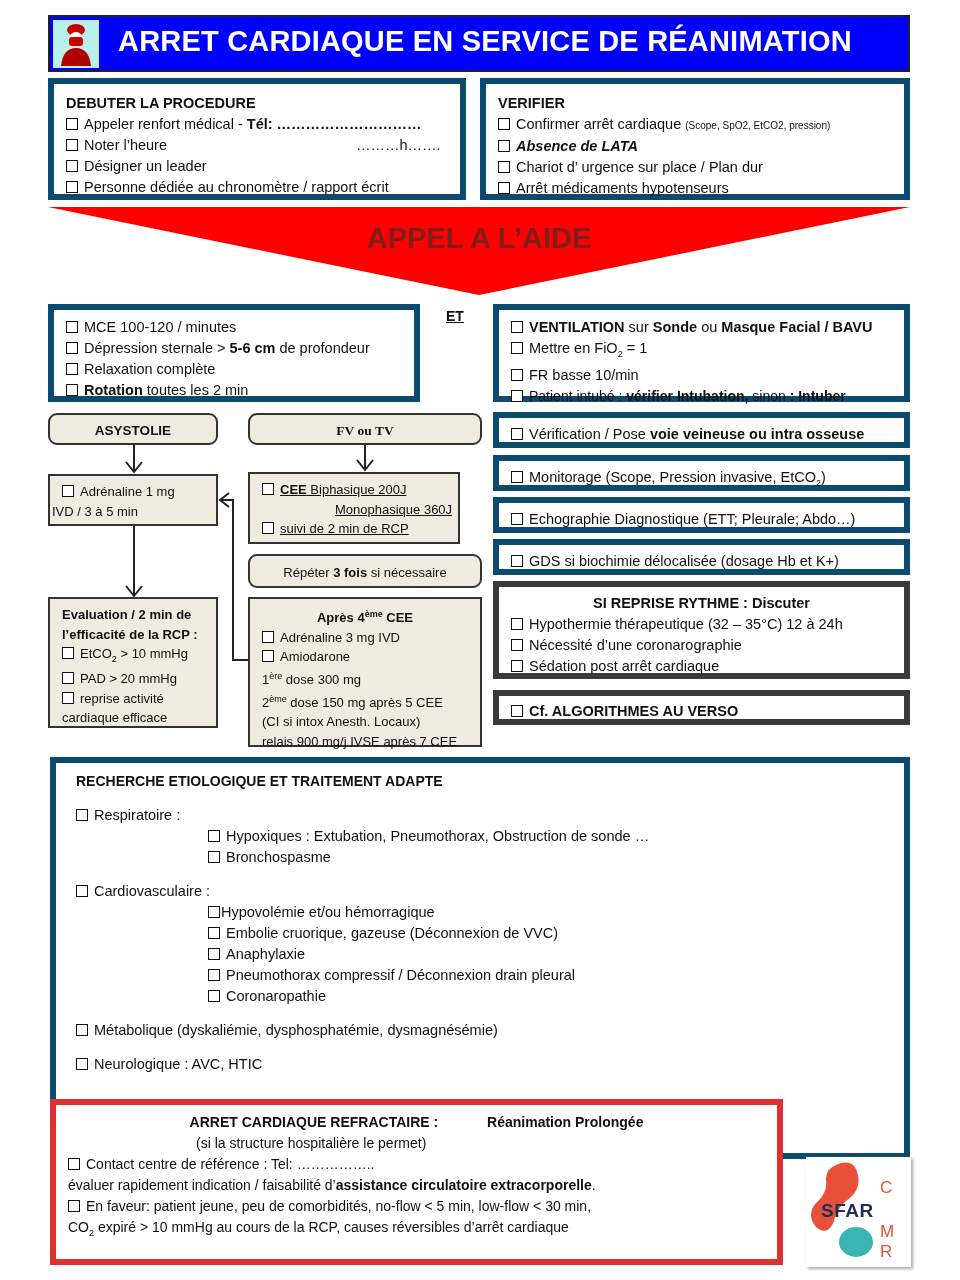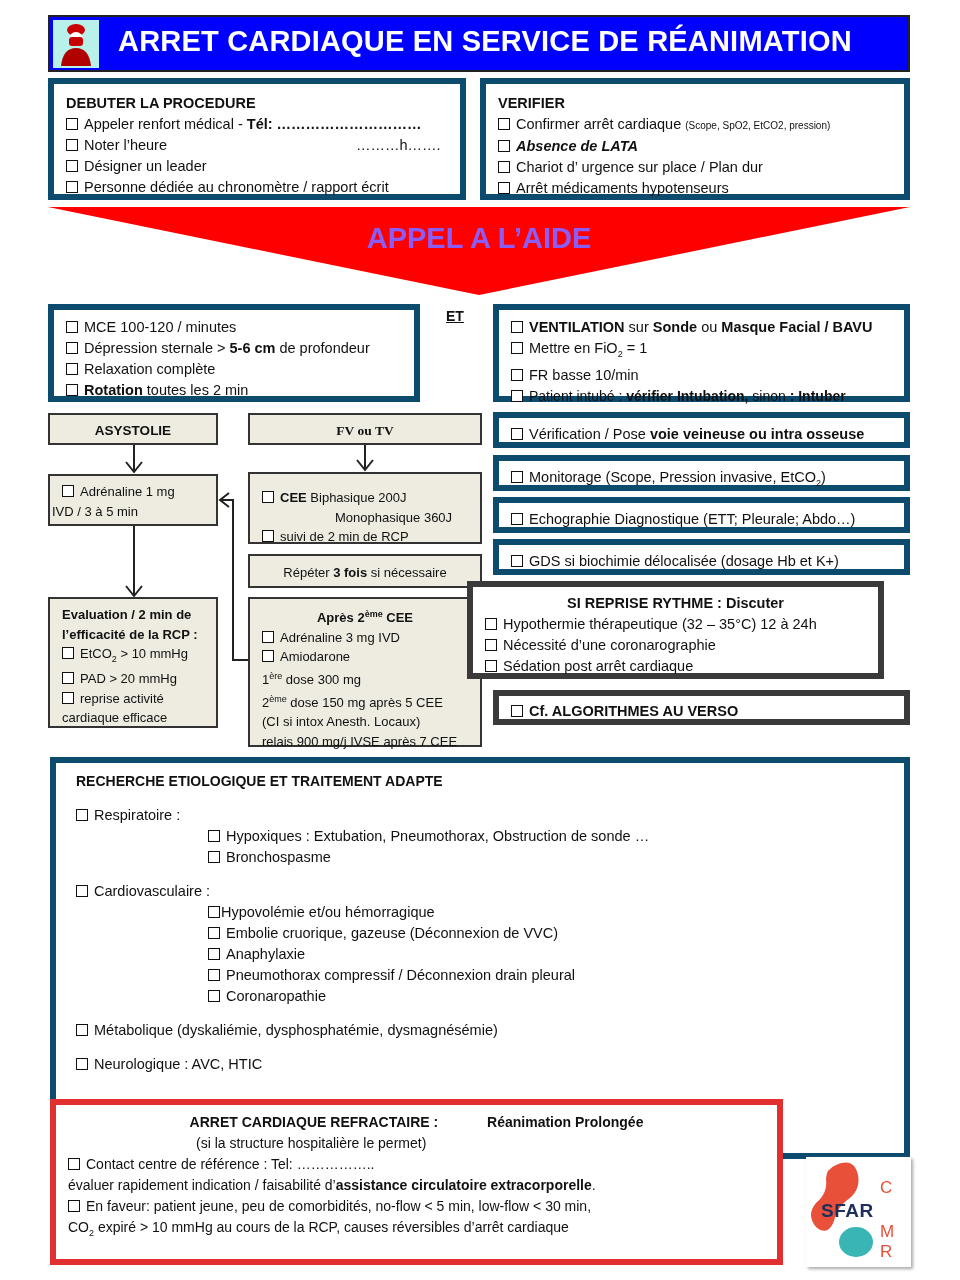--- a/index.html
+++ b/index.html
@@ -24,7 +24,7 @@
 
   
   #appel-arrow { left: 48px; top: 207px; width: 862px; height: 88px; }
-  #appel-label { left: 0; top: 222px; width: 958px; text-align: center; color: #8b5cf6; font-size: 29px; font-weight: bold; }
+  #appel-label { left: 0; top: 222px; width: 958px; text-align: center; color: #7f1d1d; font-size: 29px; font-weight: bold; }
 
   .title-b { font-weight: bold; font-size: 14.5px; }
   .center { text-align: center; }

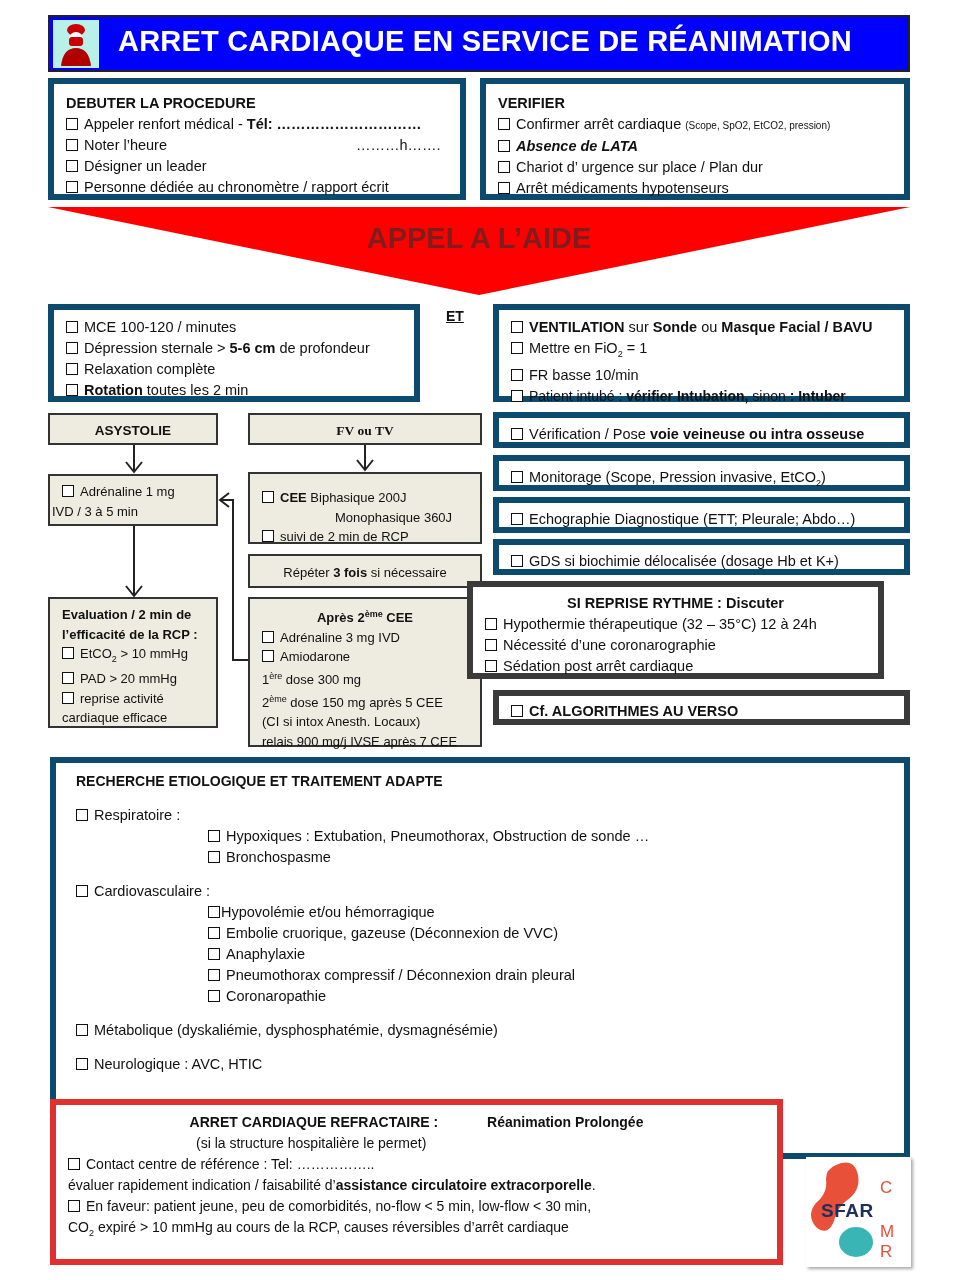--- a/index.html
+++ b/index.html
@@ -27,7 +27,7 @@
   #appel-label { left: 0; top: 222px; width: 958px; text-align: center; color: #7f1d1d; font-size: 29px; font-weight: bold; }
 
   .title-b { font-weight: bold; font-size: 14.5px; }
-  .center { text-align: center; }
+  .center { text-align: center; border-radius: 9px; }
   .svgflow { position: absolute; left: 0; top: 0; width: 960px; height: 1280px; pointer-events: none; }
 </style>
 </head>

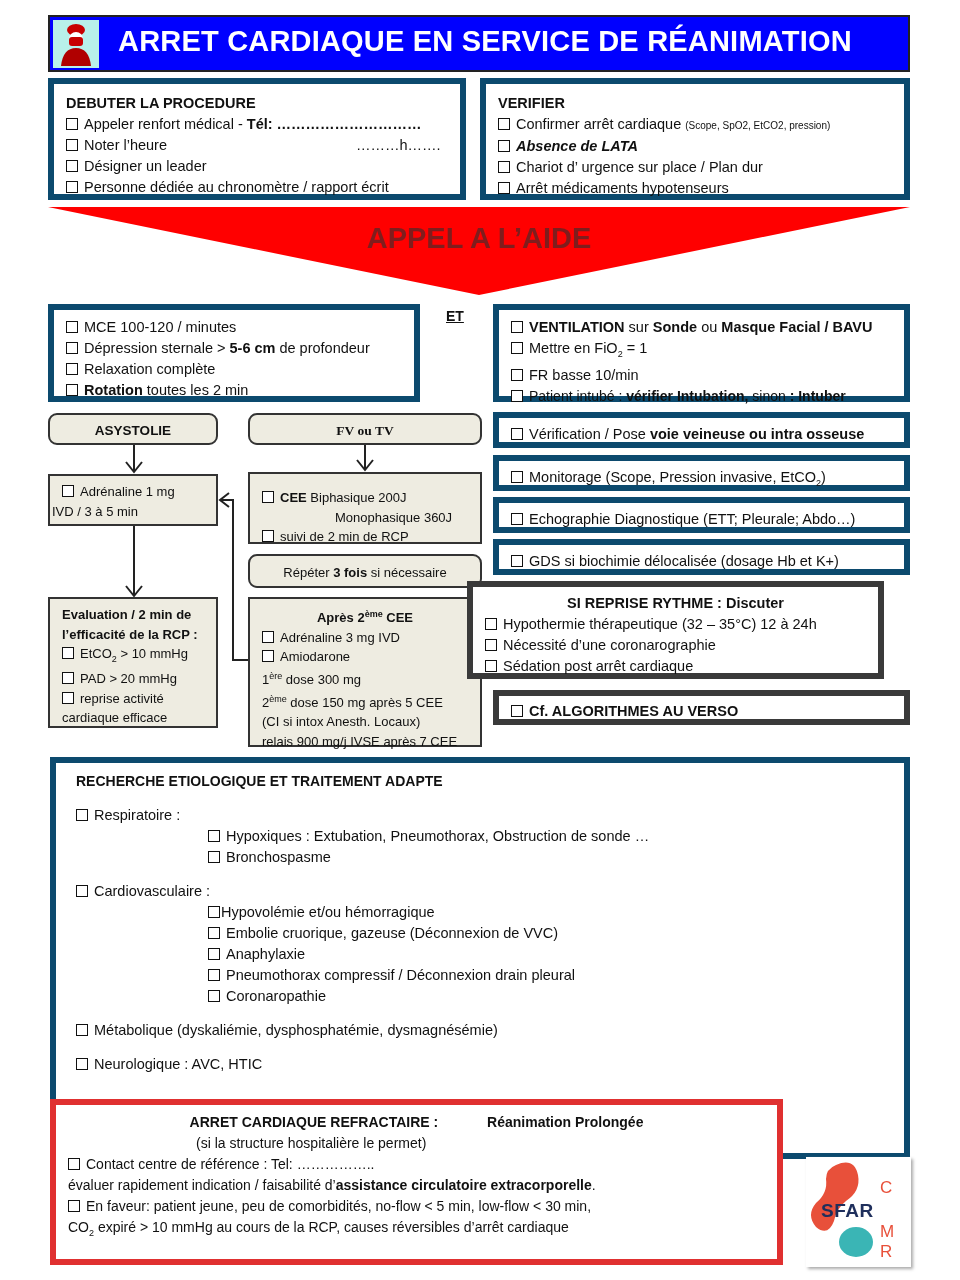--- a/index.html
+++ b/index.html
@@ -106,7 +106,7 @@
   <div class="line sm" style="margin-left:-10px;">IVD / 3 à 5 min</div>
 </div>
 
-<div class="flow" style="left:248px;top:472px;width:234px;height:72px;padding:14px 12px;">
+<div class="flow" style="left:248px;top:472px;width:212px;height:72px;padding:6px 12px;text-decoration:underline;">
   <div class="line sm"><span class="cb"></span><b>CEE</b><span> Biphasique 200J</span></div>
   <div class="line sm" style="padding-left:73px;">Monophasique 360J</div>
   <div class="line sm"><span class="cb"></span><span>suivi de 2 min de RCP</span></div>

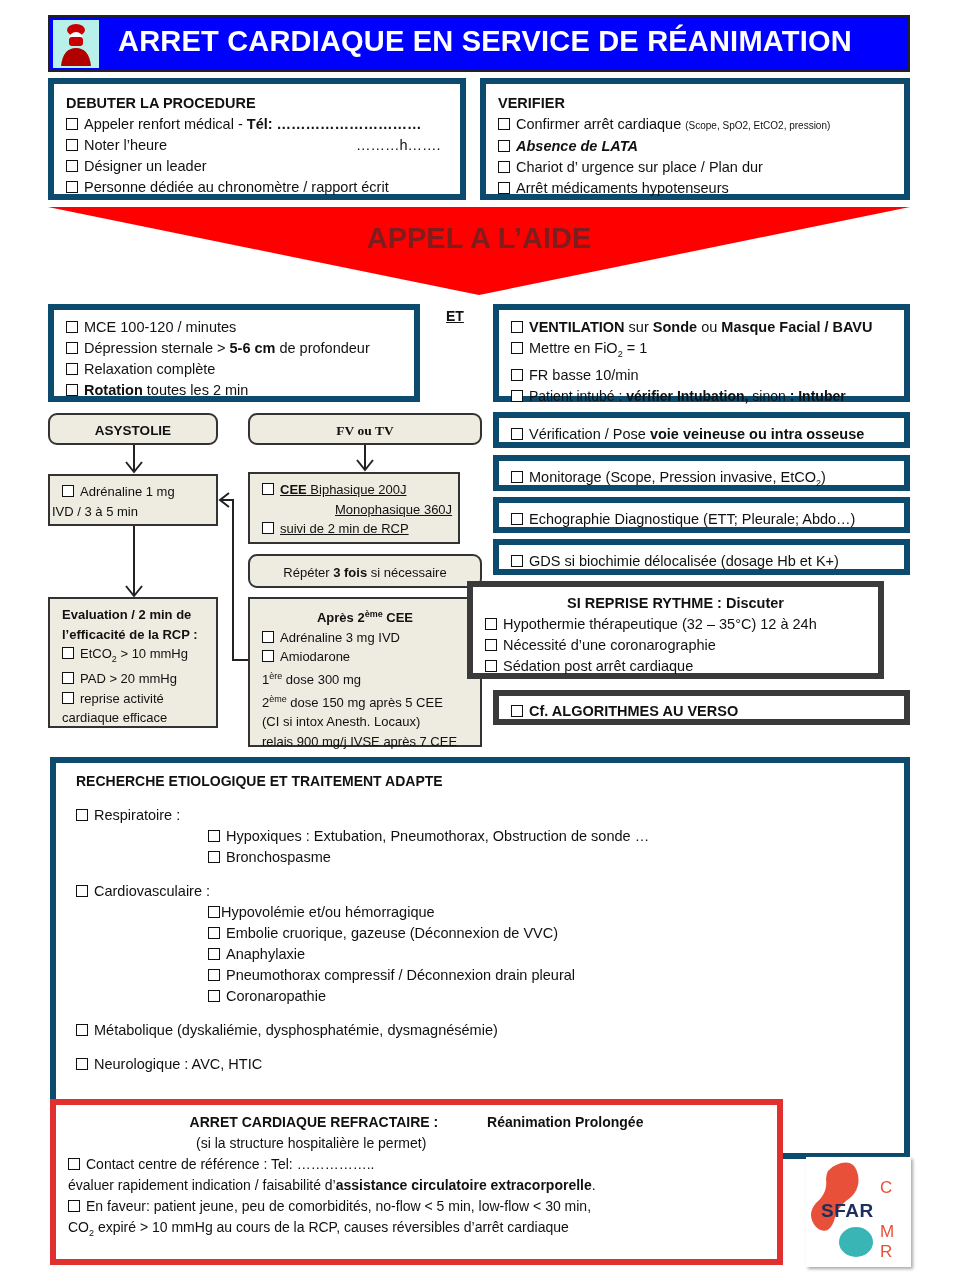--- a/index.html
+++ b/index.html
@@ -148,7 +148,7 @@
   <div class="line"><span class="cb"></span><span>GDS si biochimie délocalisée (dosage Hb et K+)</span></div>
 </div>
 
-<div class="box dark" style="left:467px;top:581px;width:417px;height:98px;padding:6px 12px;">
+<div class="box dark" style="left:493px;top:581px;width:417px;height:98px;padding:6px 12px;">
   <div class="line title-b center">SI REPRISE RYTHME : Discuter</div>
   <div class="line"><span class="cb"></span><span>Hypothermie thérapeutique (32 – 35°C) 12 à 24h</span></div>
   <div class="line"><span class="cb"></span><span>Nécessité d’une coronarographie</span></div>

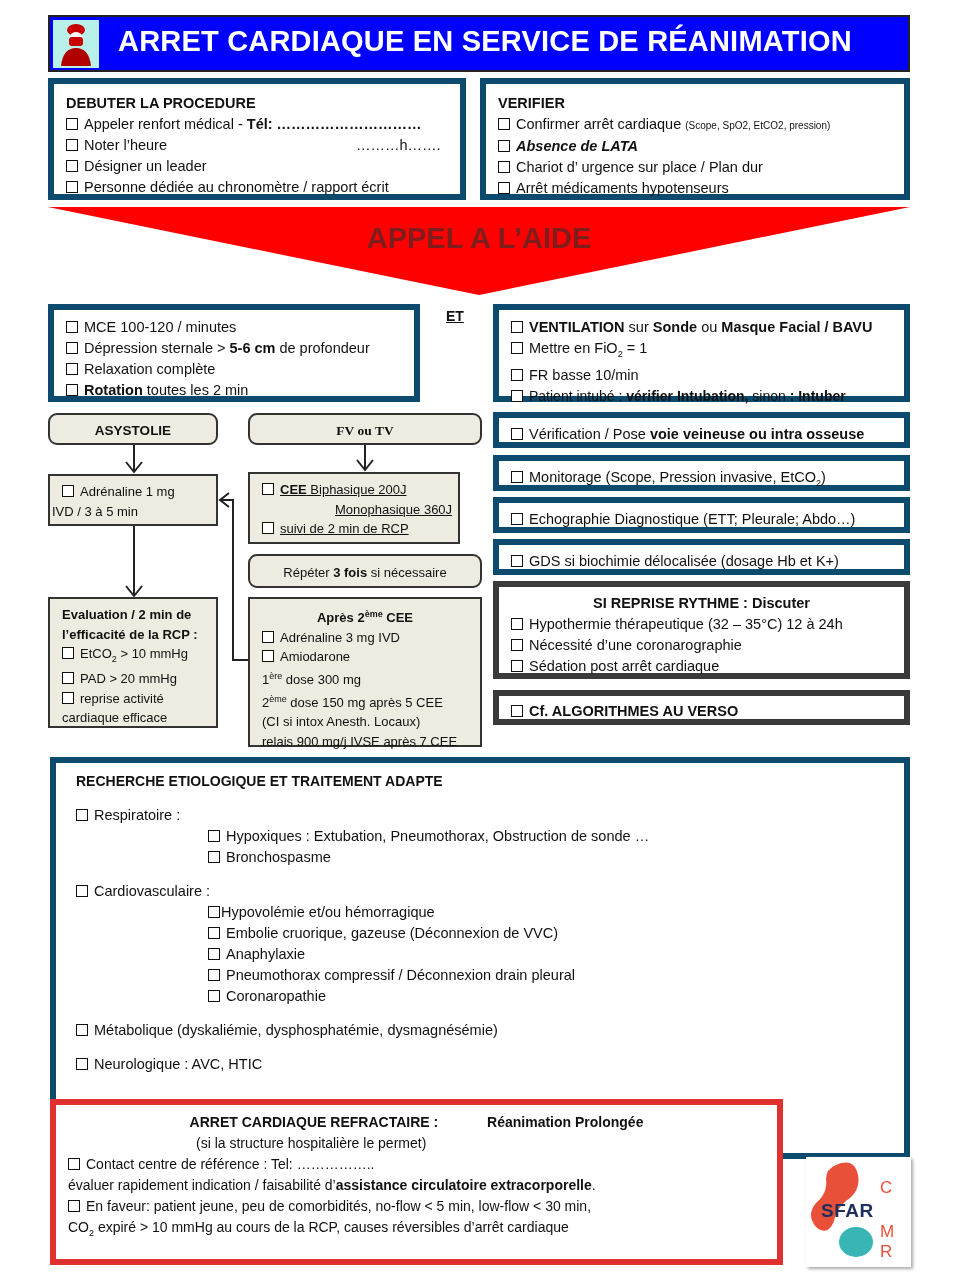--- a/index.html
+++ b/index.html
@@ -126,7 +126,7 @@
 </div>
 
 <div class="flow" style="left:248px;top:597px;width:234px;height:150px;padding:6px 12px;">
-  <div class="line sm center" style="font-weight:bold;"><span>Après 2</span><sup>ème</sup><span> CEE</span></div>
+  <div class="line sm center" style="font-weight:bold;"><span>Après 4</span><sup>ème</sup><span> CEE</span></div>
   <div class="line sm"><span class="cb"></span><span>Adrénaline 3 mg IVD</span></div>
   <div class="line sm"><span class="cb"></span><span>Amiodarone</span></div>
   <div class="line sm"><span>1</span><sup>ère</sup><span> dose 300 mg</span></div>

